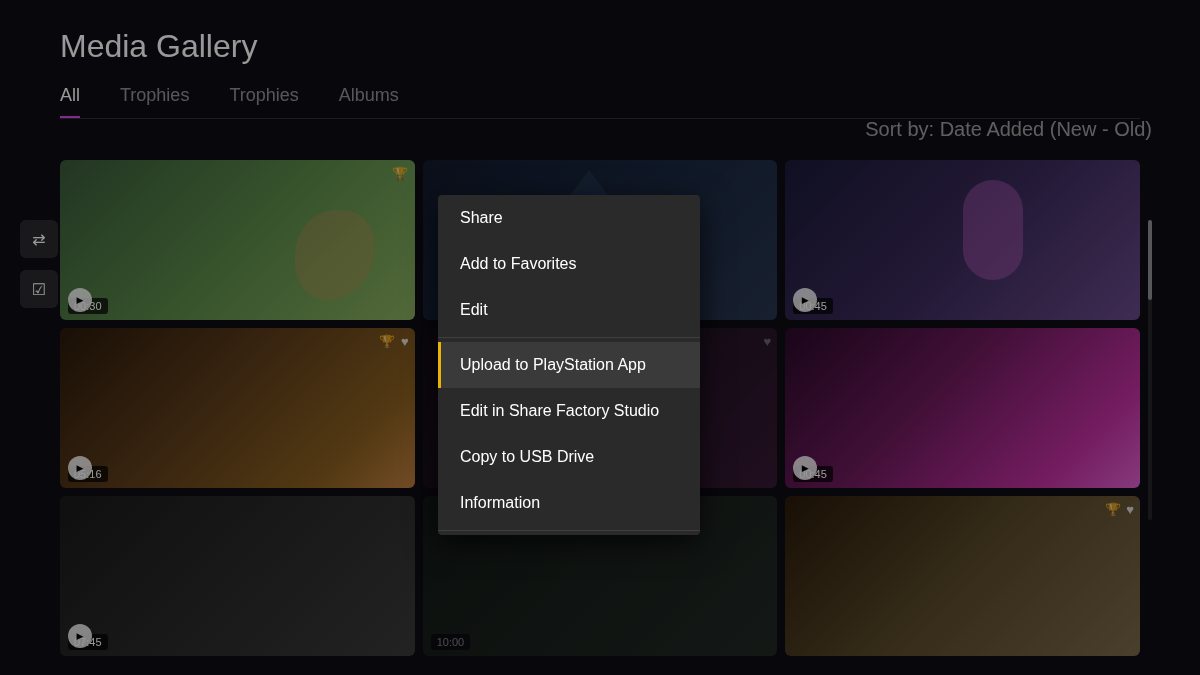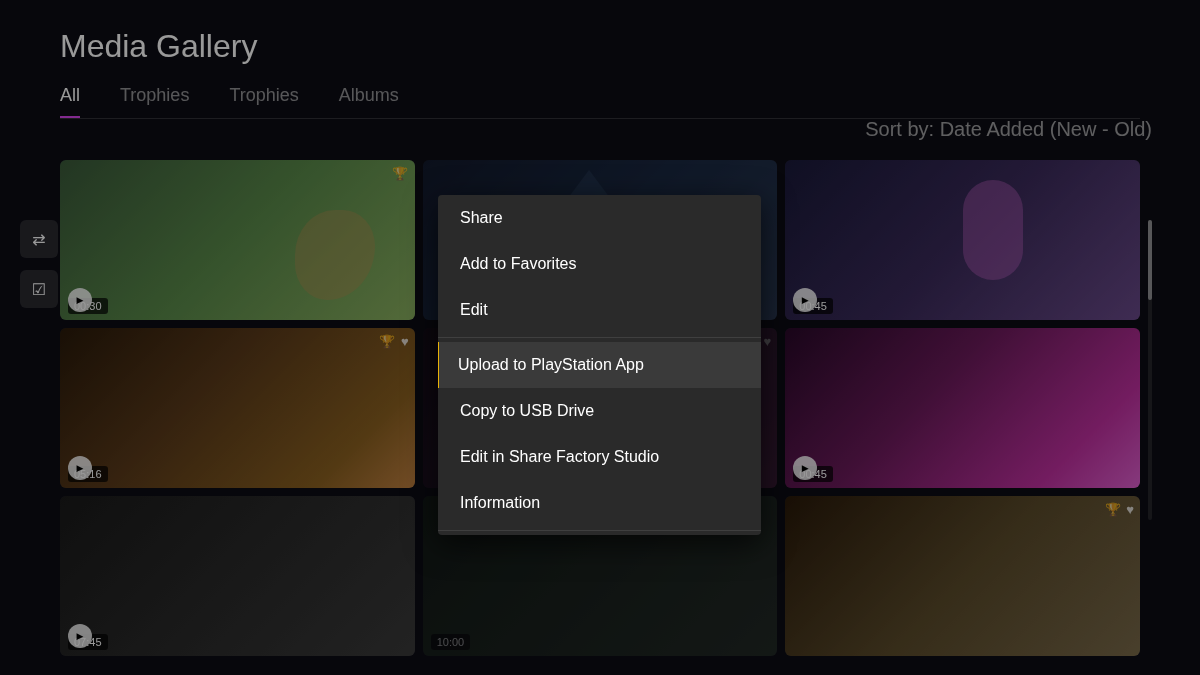--- a/index.html
+++ b/index.html
@@ -197,7 +197,7 @@
       position: absolute;
       left: 438px;
       top: 195px;
-      width: 323px;
+      width: 262px;
       background: #2a2a2a;
       border-radius: 4px;
       overflow: hidden;

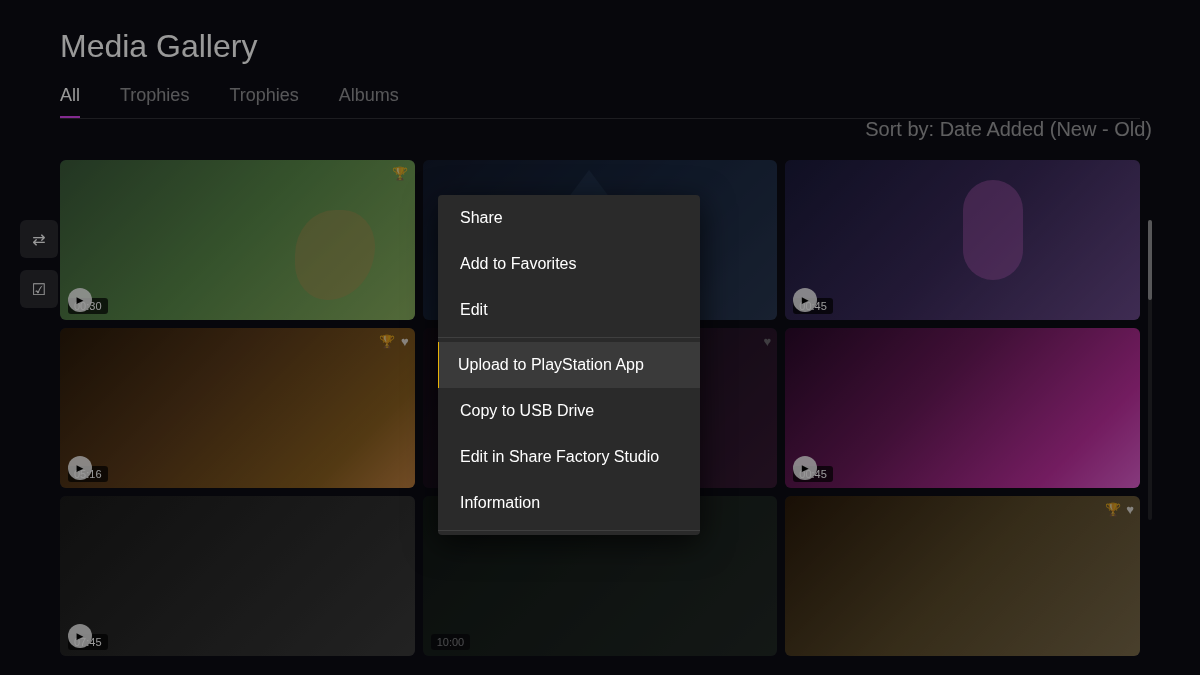--- a/index.html
+++ b/index.html
@@ -216,7 +216,7 @@
 
     .menu-item.highlighted {
       background: #3a3a3a;
-      border-left: 1px solid #eab308;
+      border-left: 3px solid #eab308;
       padding-left: 19px;
     }
 

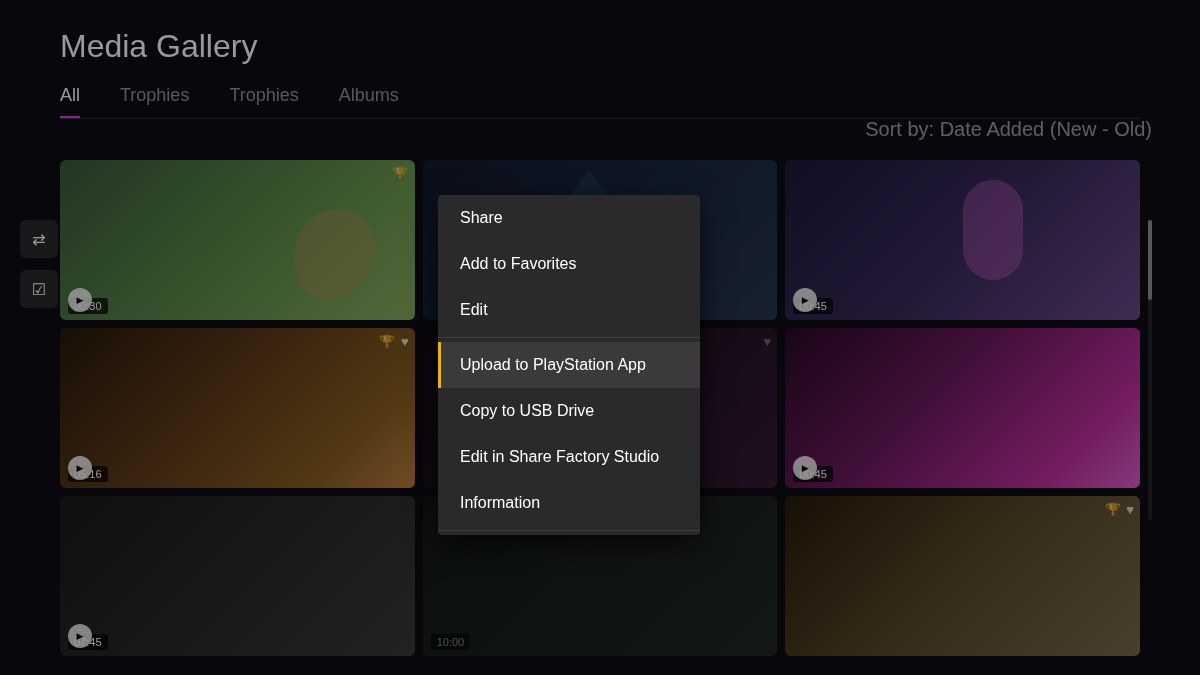--- a/index.html
+++ b/index.html
@@ -355,8 +355,8 @@
   <div class="menu-divider"></div>
 
   <div class="menu-item highlighted">Upload to PlayStation App</div>
+  <div class="menu-item">Edit in Share Factory Studio</div>
   <div class="menu-item">Copy to USB Drive</div>
-  <div class="menu-item">Edit in Share Factory Studio</div>
   <div class="menu-item">Information</div>
 
   <div class="menu-divider"></div>

